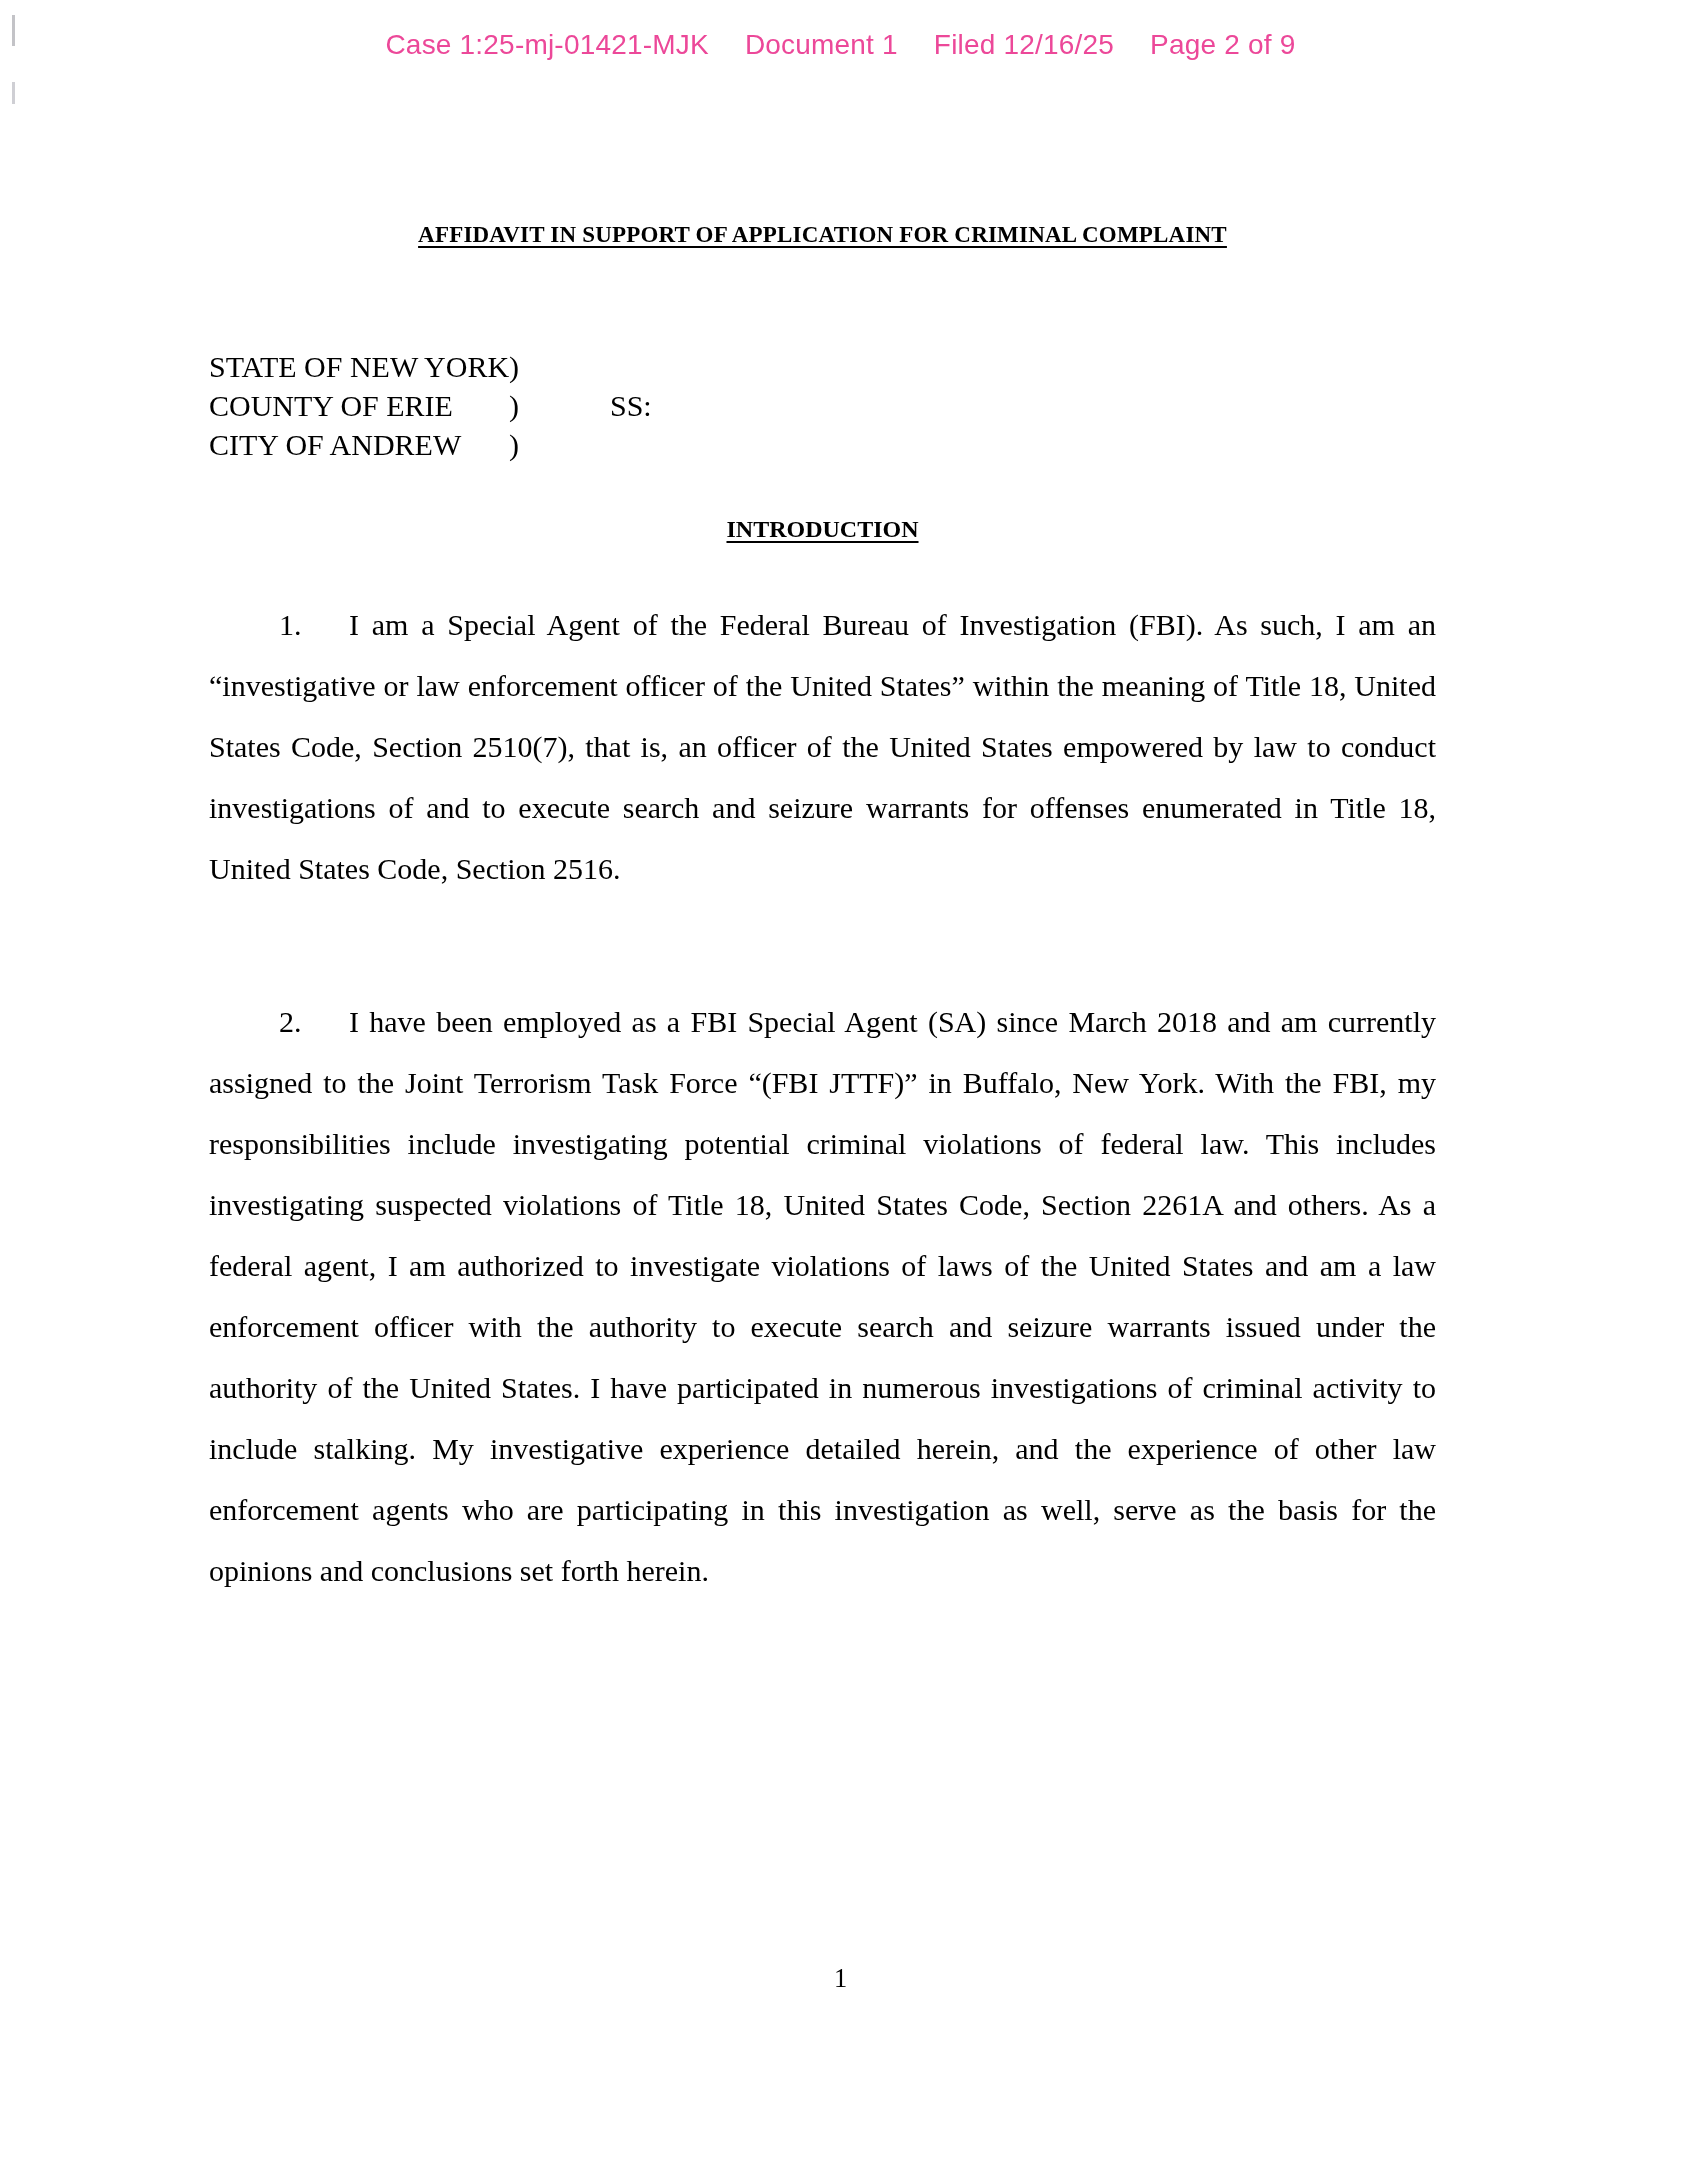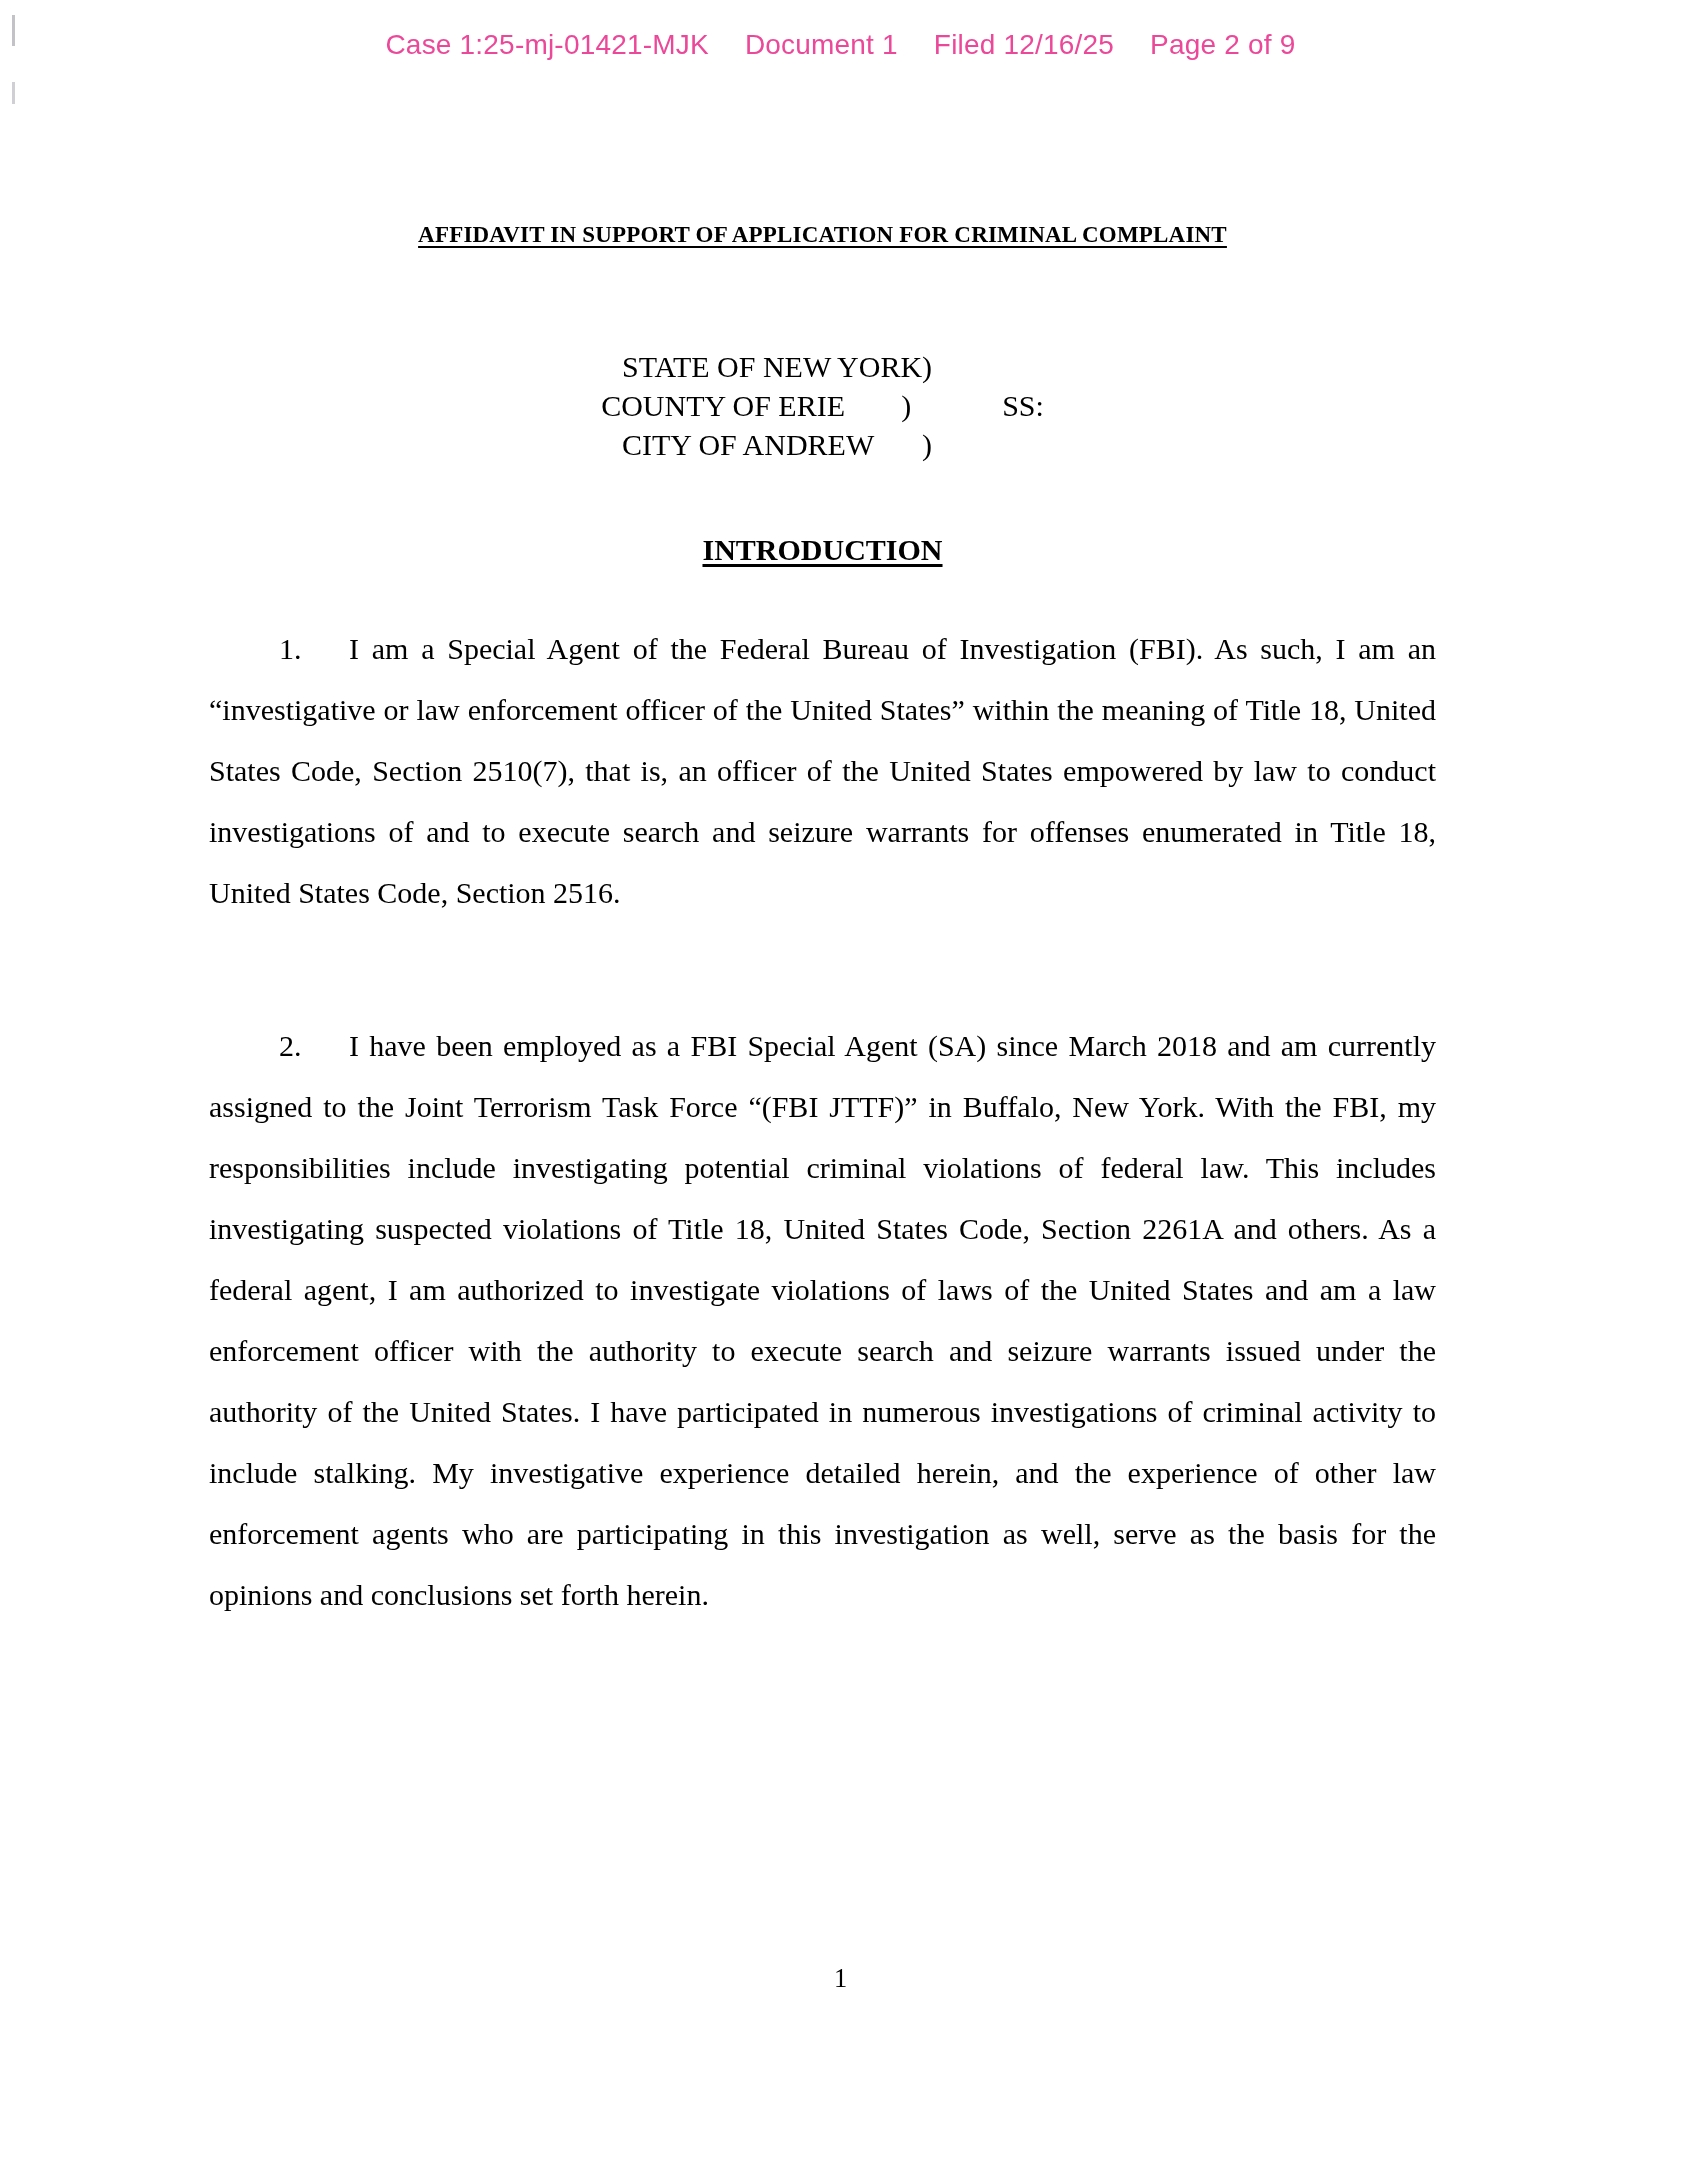--- a/index.html
+++ b/index.html
@@ -85,7 +85,6 @@
     display: flex;
     align-items: baseline;
     white-space: nowrap;
-    justify-content: center;
   }
   .venue-place {
     display: inline-block;

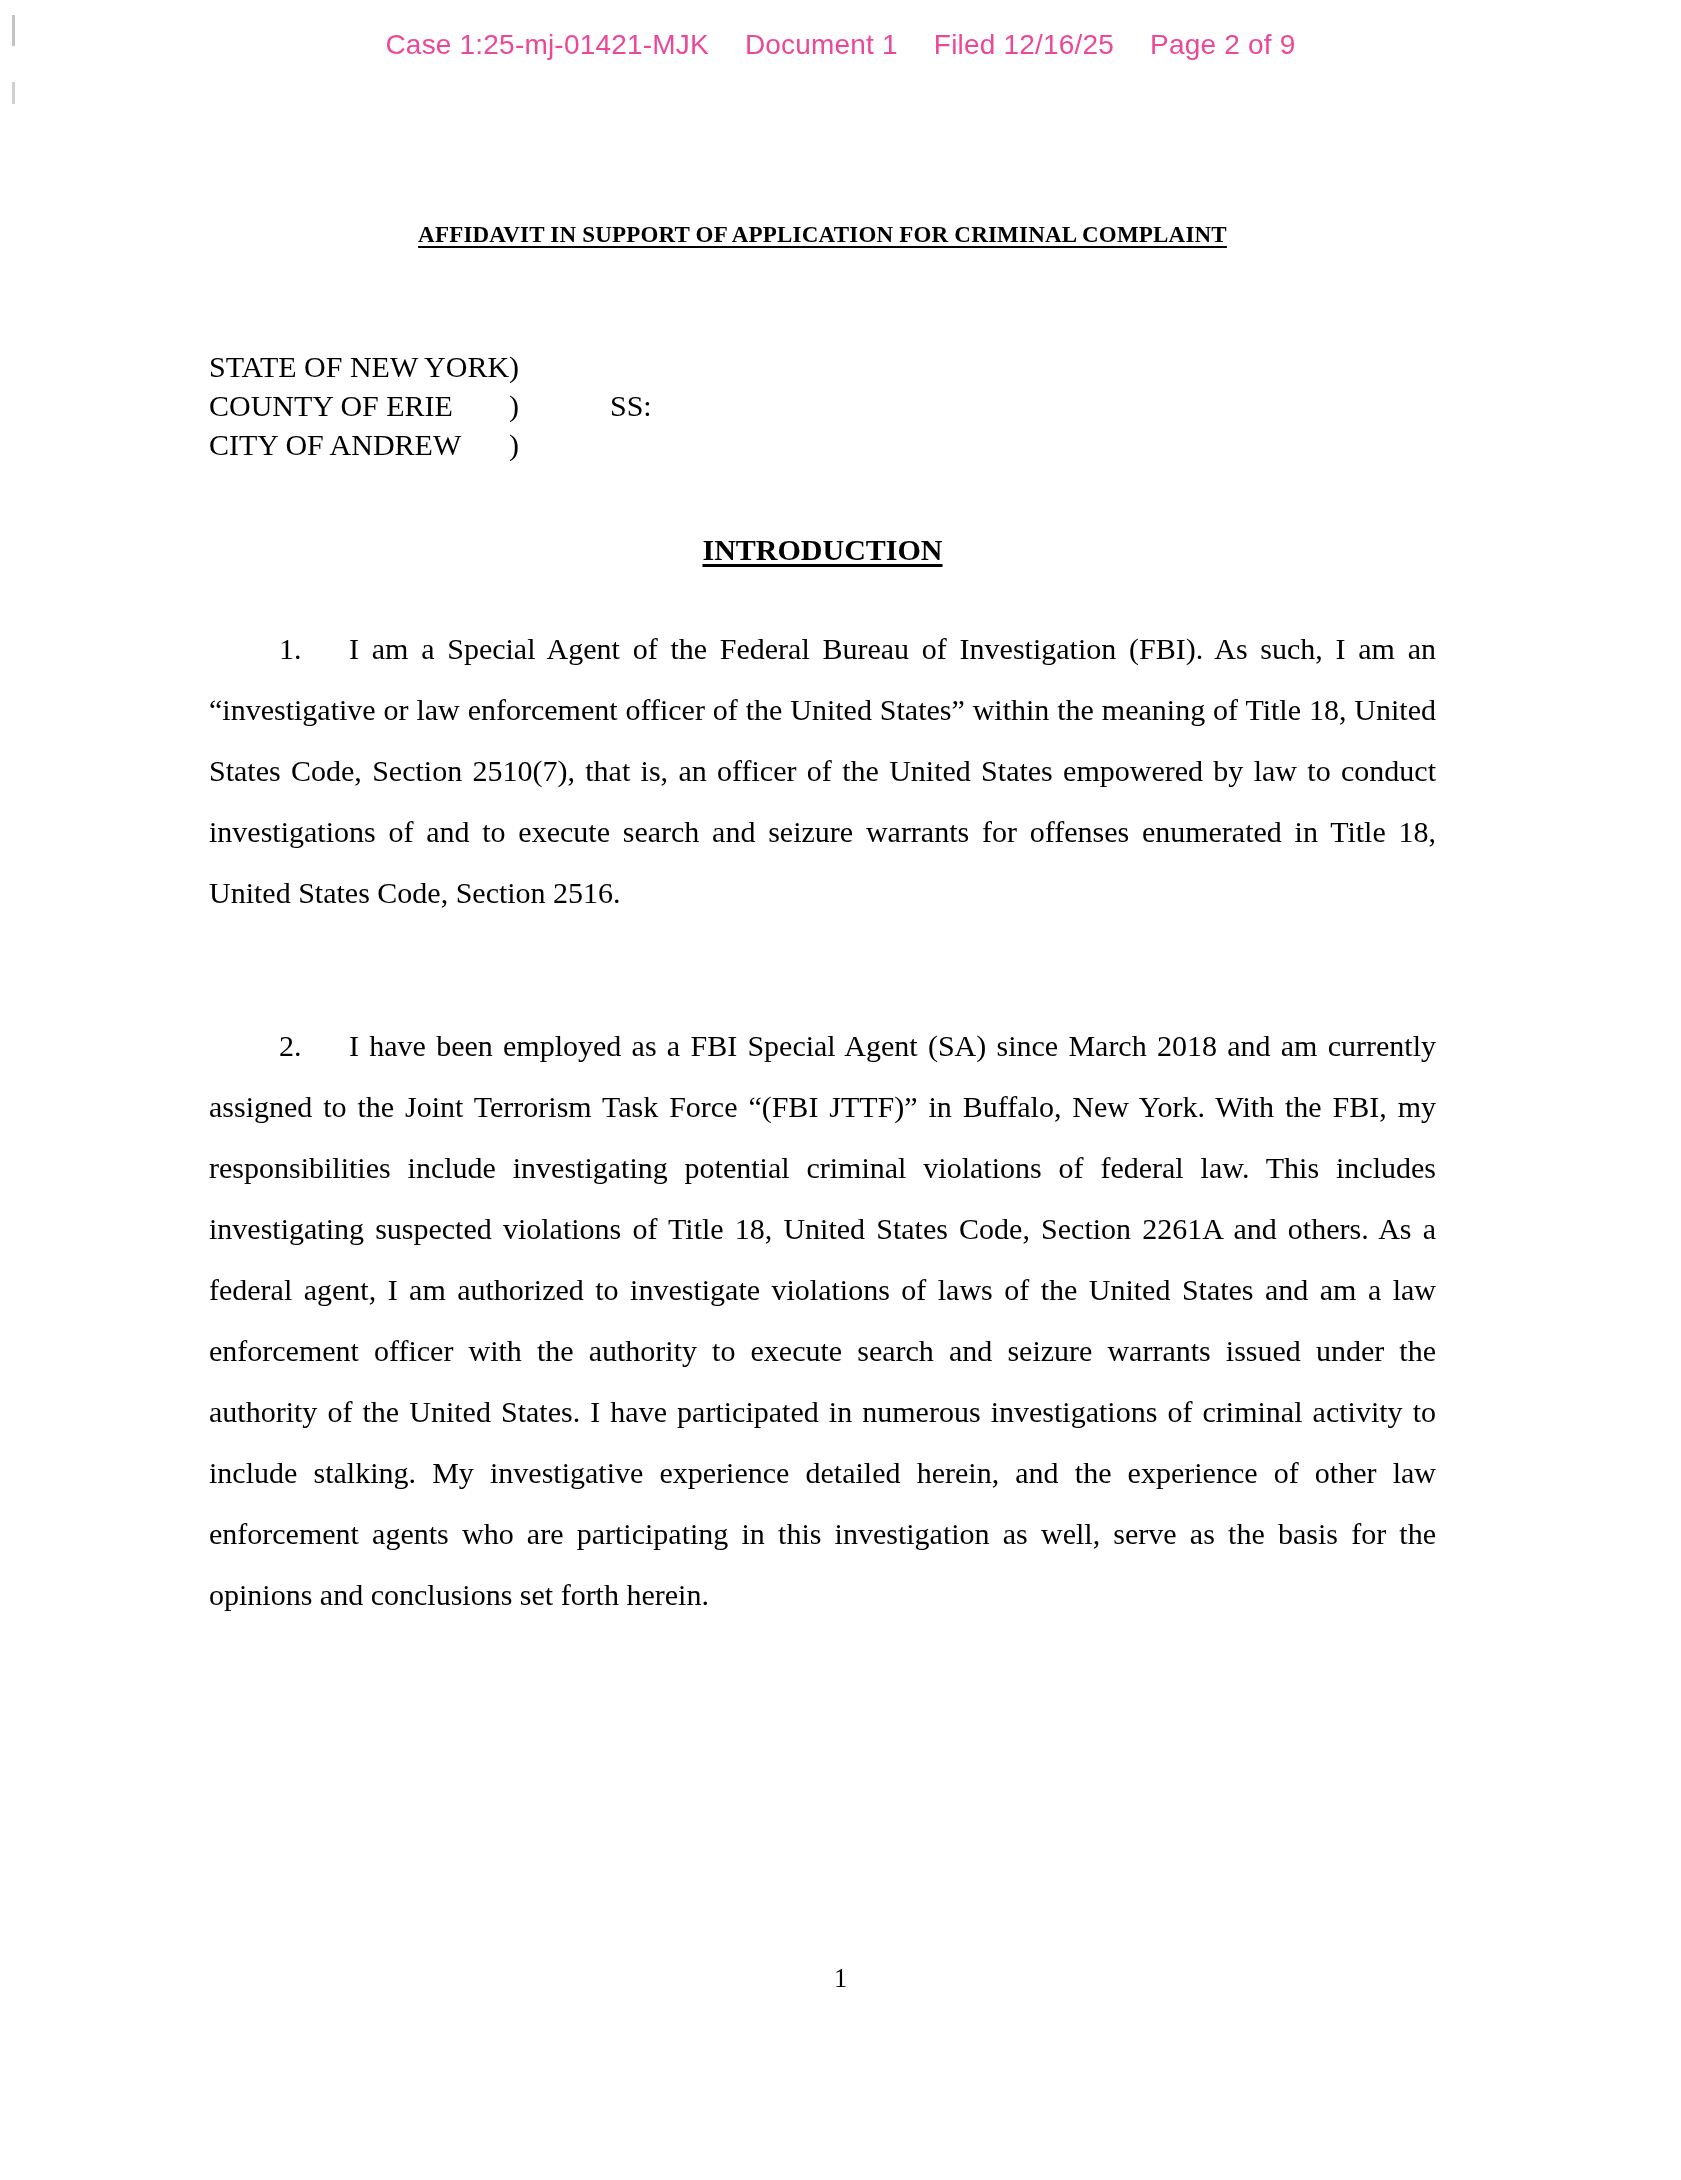--- a/index.html
+++ b/index.html
@@ -102,10 +102,10 @@
   .section-heading {
     text-align: center;
     font-weight: bold;
-    font-size: 30px;
+    font-size: 24px;
     text-decoration: underline;
     text-underline-offset: 4.3px;
-    margin-top: 69px;
+    margin-top: 52px;
   }
 
   

